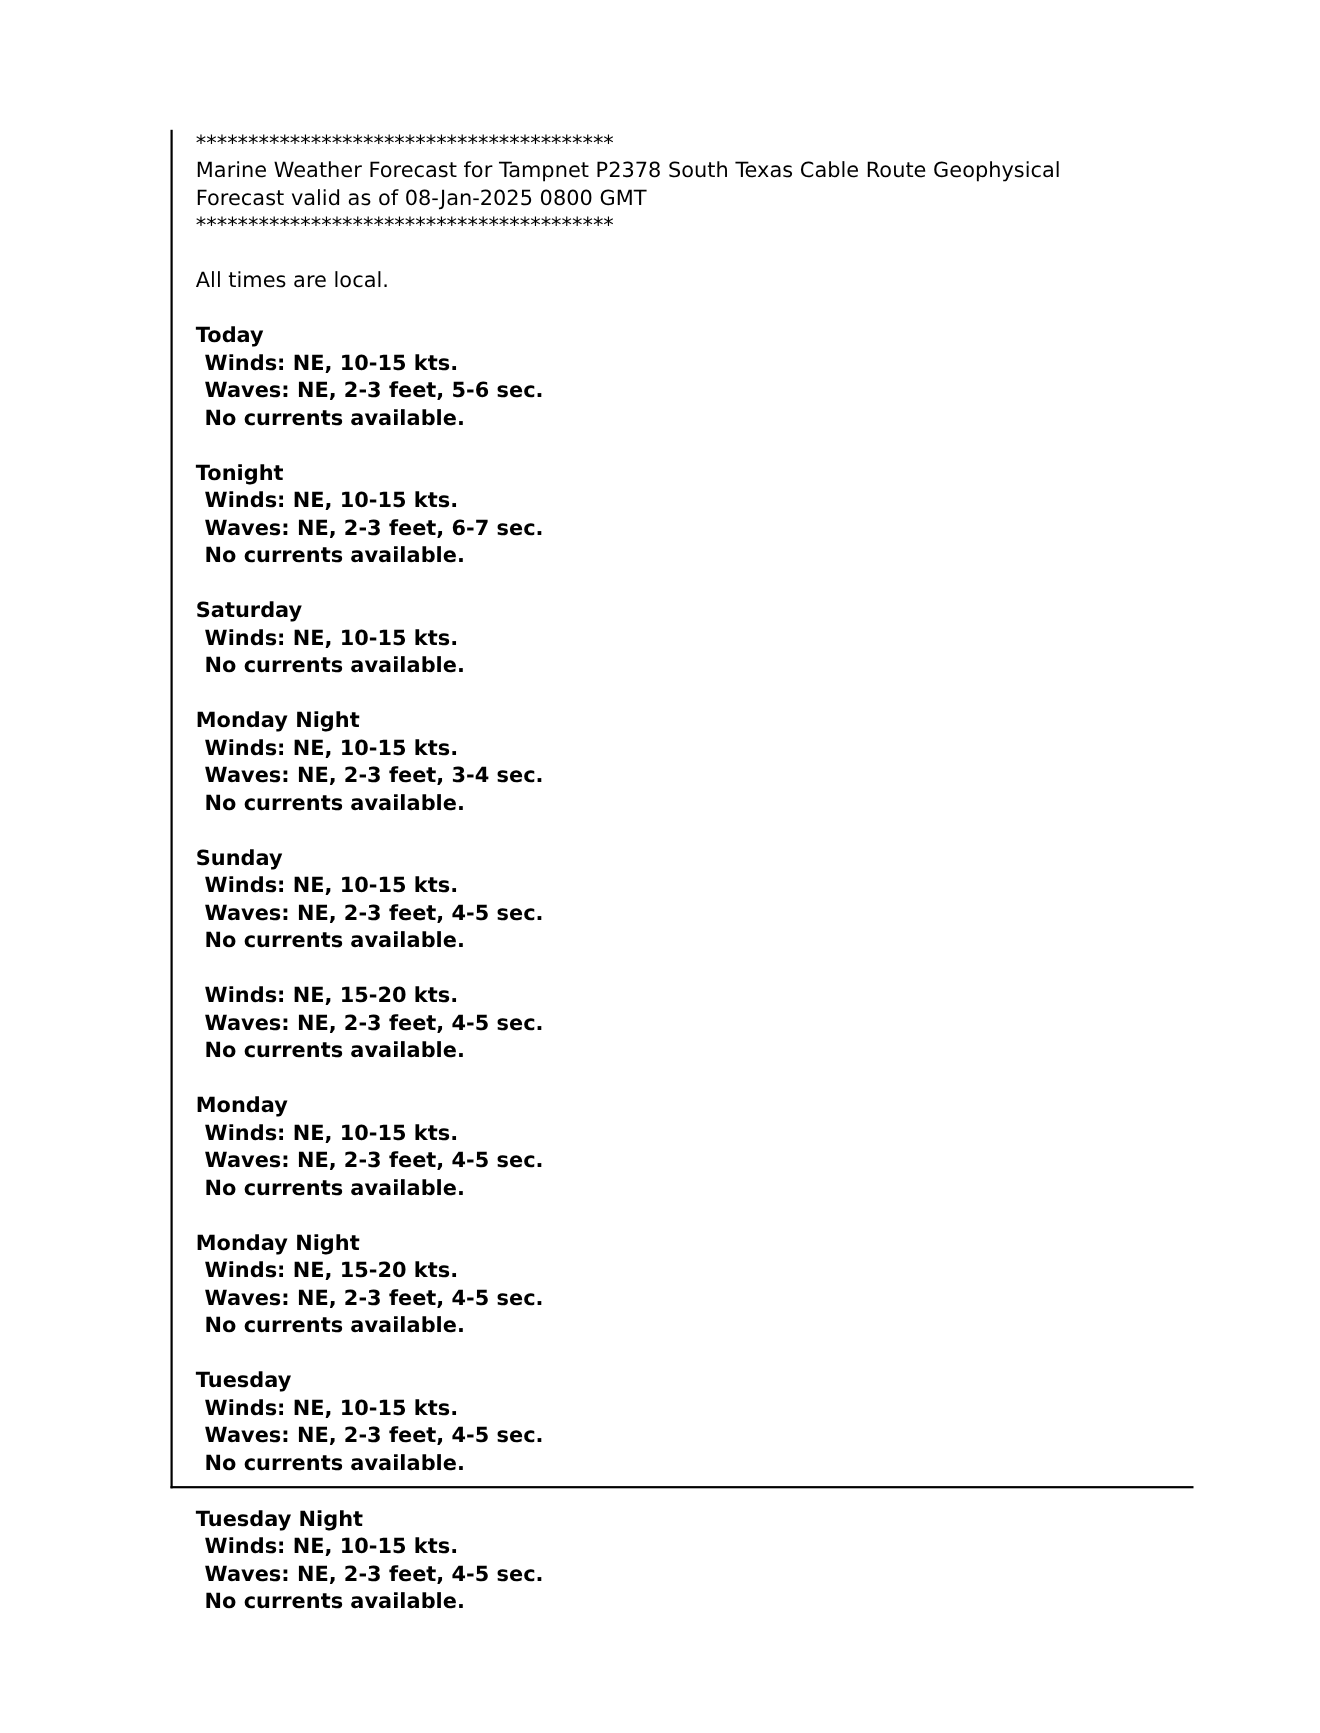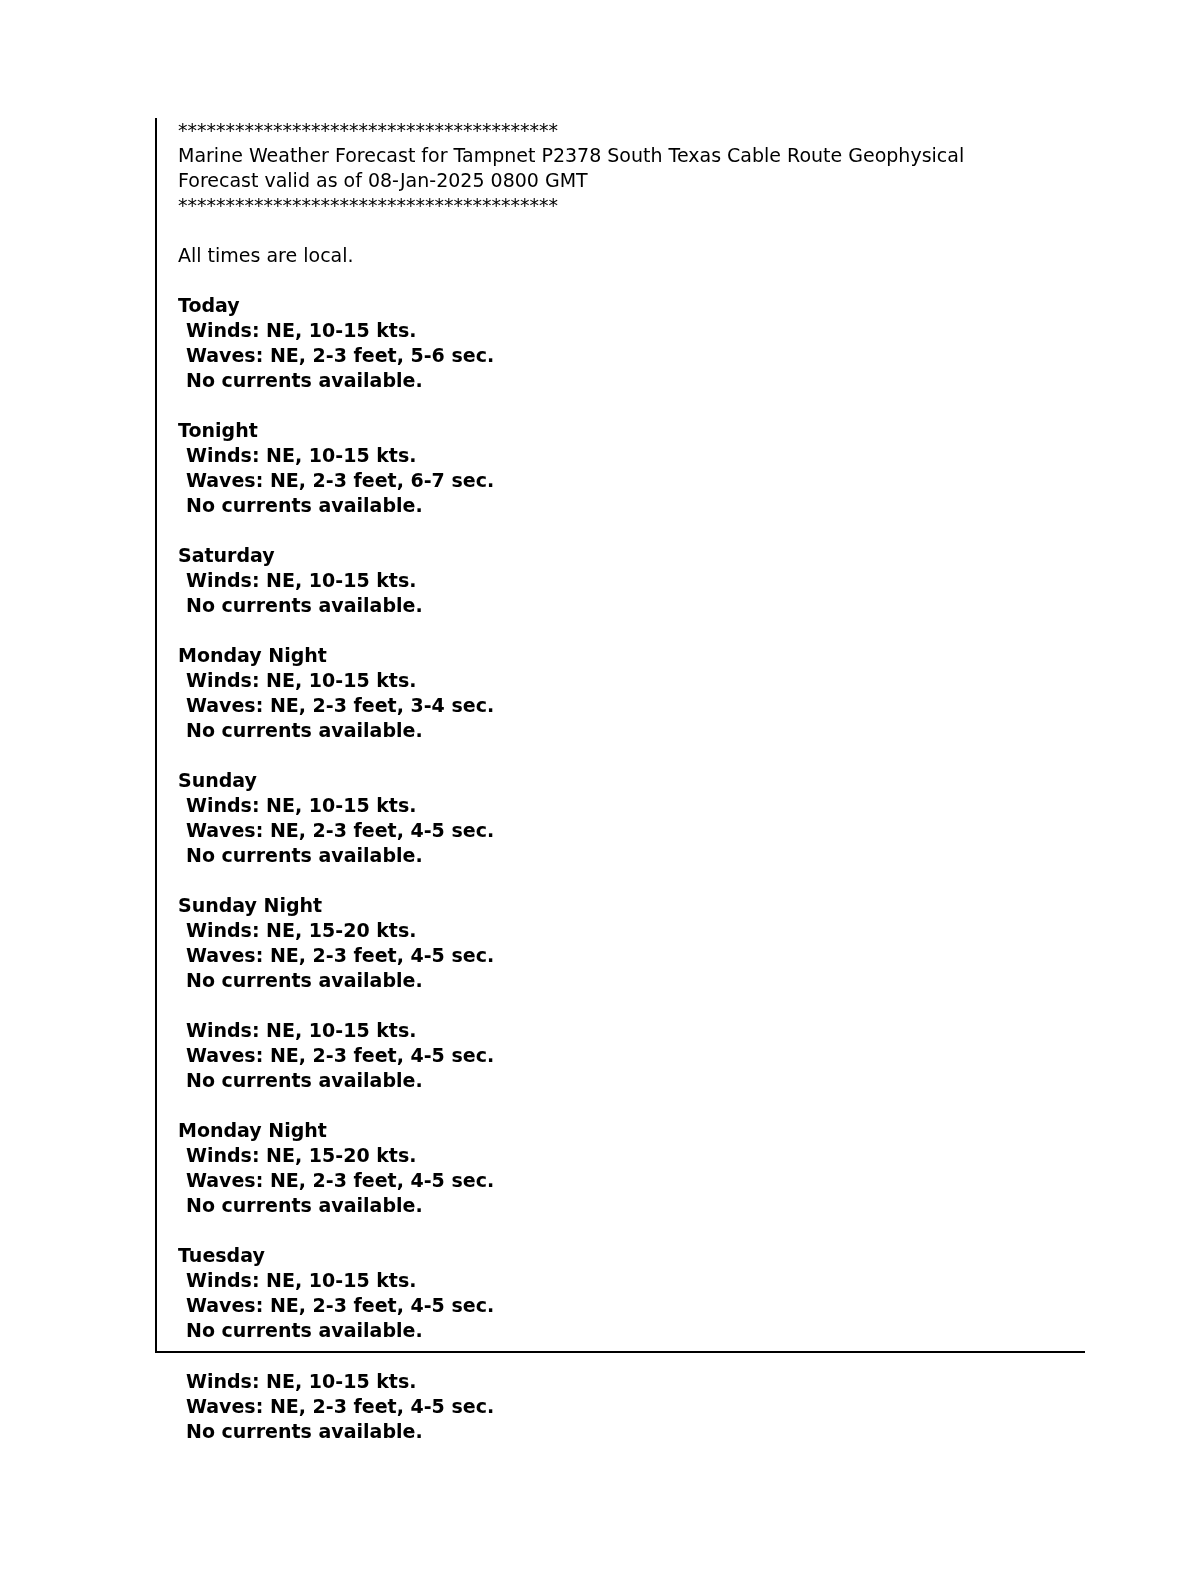--- a/index.html
+++ b/index.html
@@ -100,7 +100,6 @@
     </div>
 
     <div class="section">
-      <div class="line">Sunday Night</div>
       <div class="line indent">Winds: NE, 15-20 kts.</div>
       <div class="line indent">Waves: NE, 2-3 feet, 4-5 sec.</div>
       <div class="line indent">No currents available.</div>

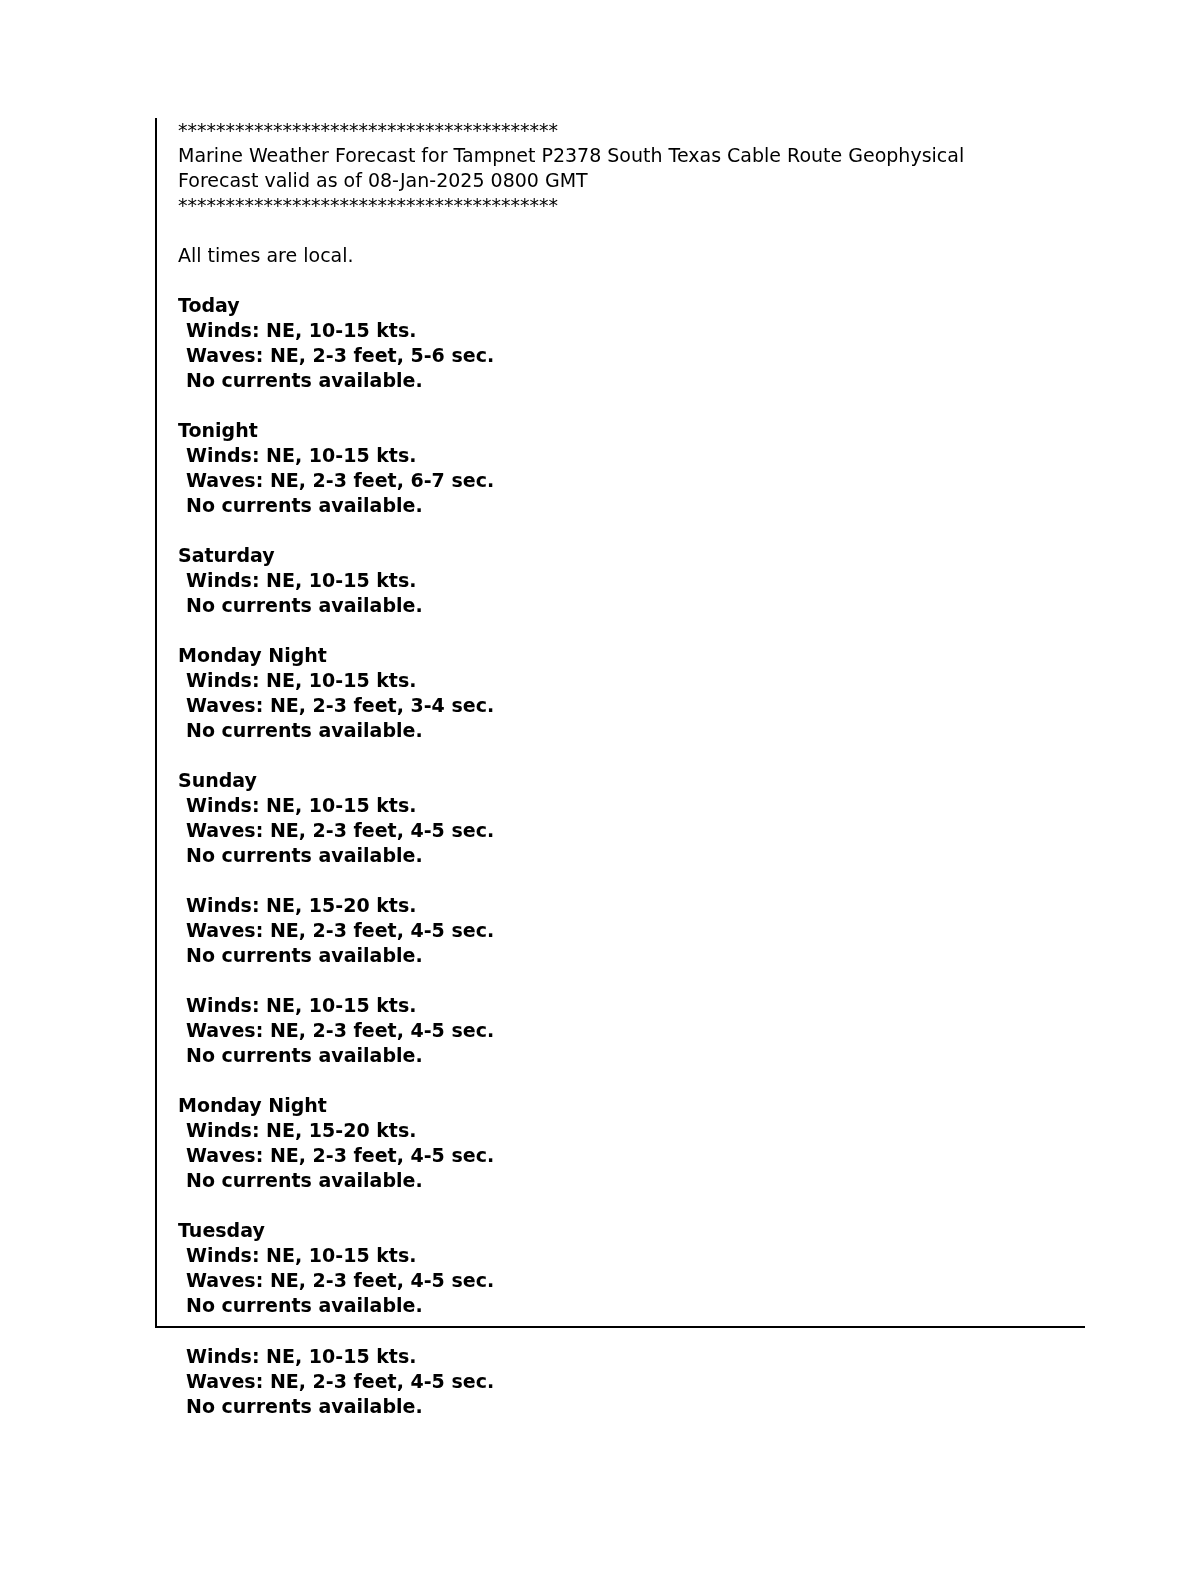--- a/index.html
+++ b/index.html
@@ -106,6 +106,7 @@
     </div>
 
     <div class="section">
+      <div class="line">Monday</div>
       <div class="line indent">Winds: NE, 10-15 kts.</div>
       <div class="line indent">Waves: NE, 2-3 feet, 4-5 sec.</div>
       <div class="line indent">No currents available.</div>

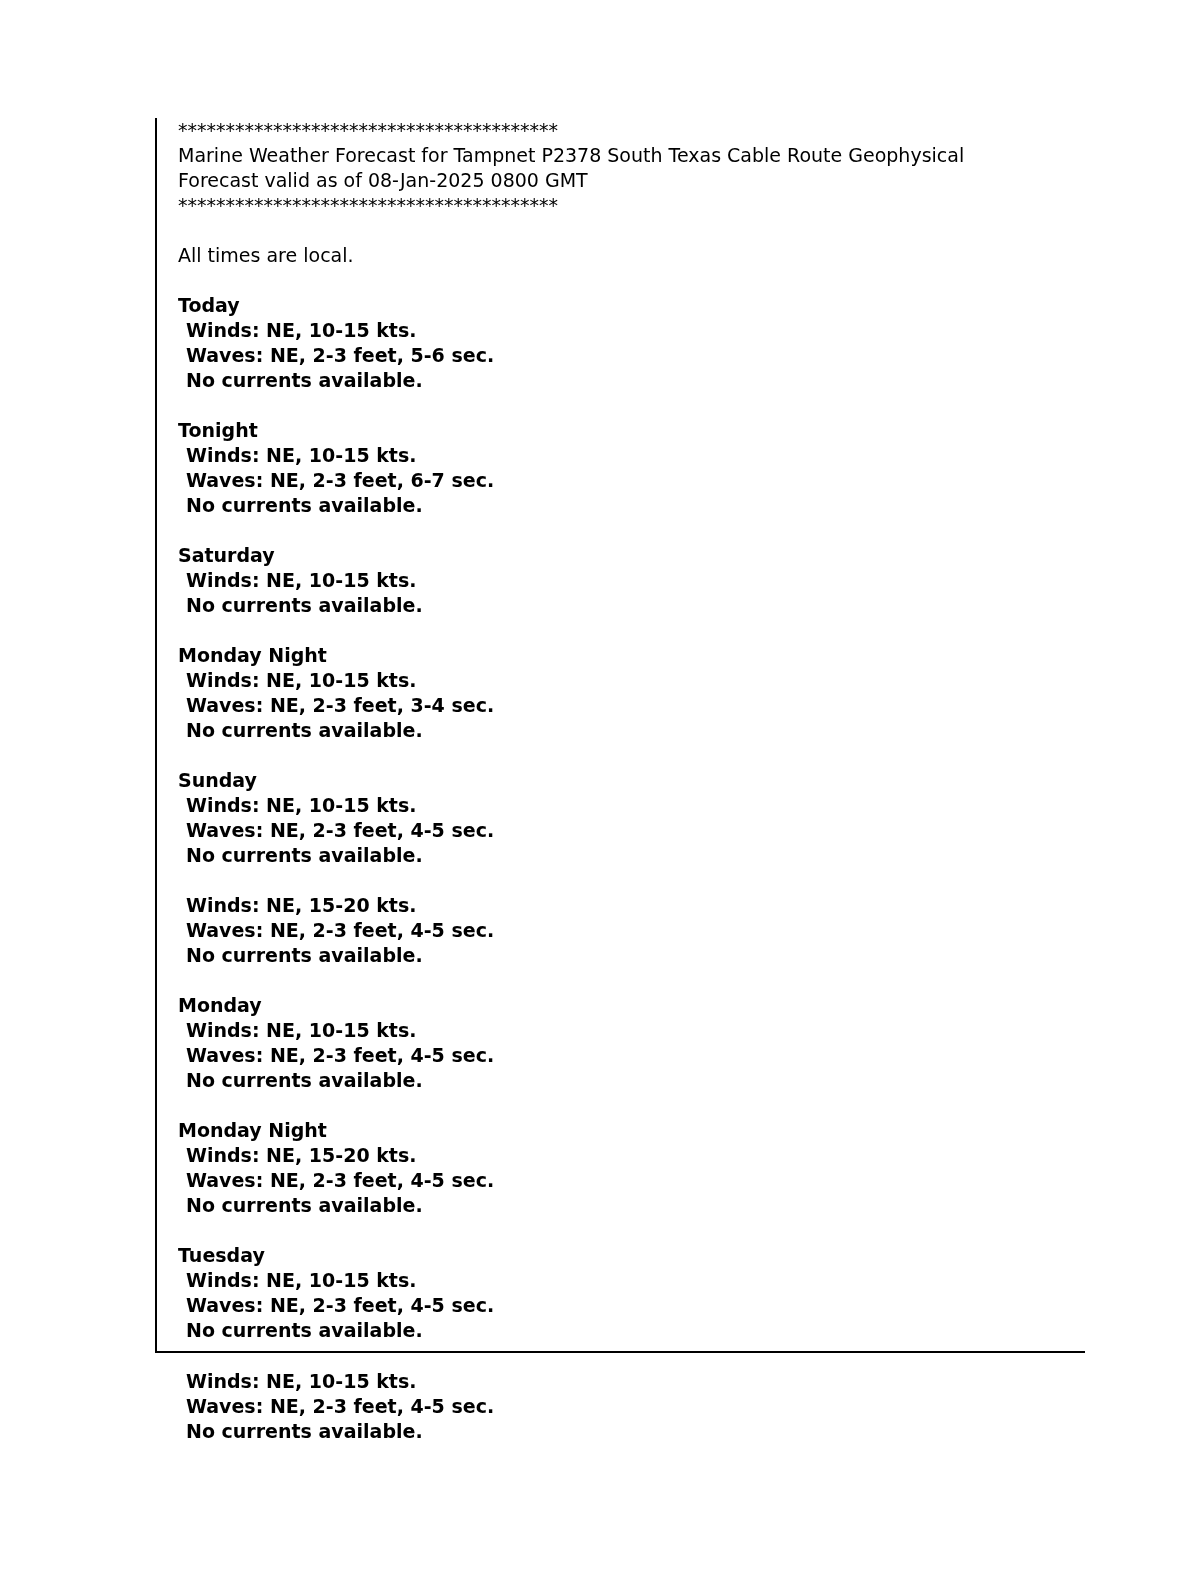--- a/index.html
+++ b/index.html
@@ -130,6 +130,7 @@
 
   <div class="forecast-continued">
     <div class="section">
+      <div class="line">Tuesday Night</div>
       <div class="line indent">Winds: NE, 10-15 kts.</div>
       <div class="line indent">Waves: NE, 2-3 feet, 4-5 sec.</div>
       <div class="line indent">No currents available.</div>

